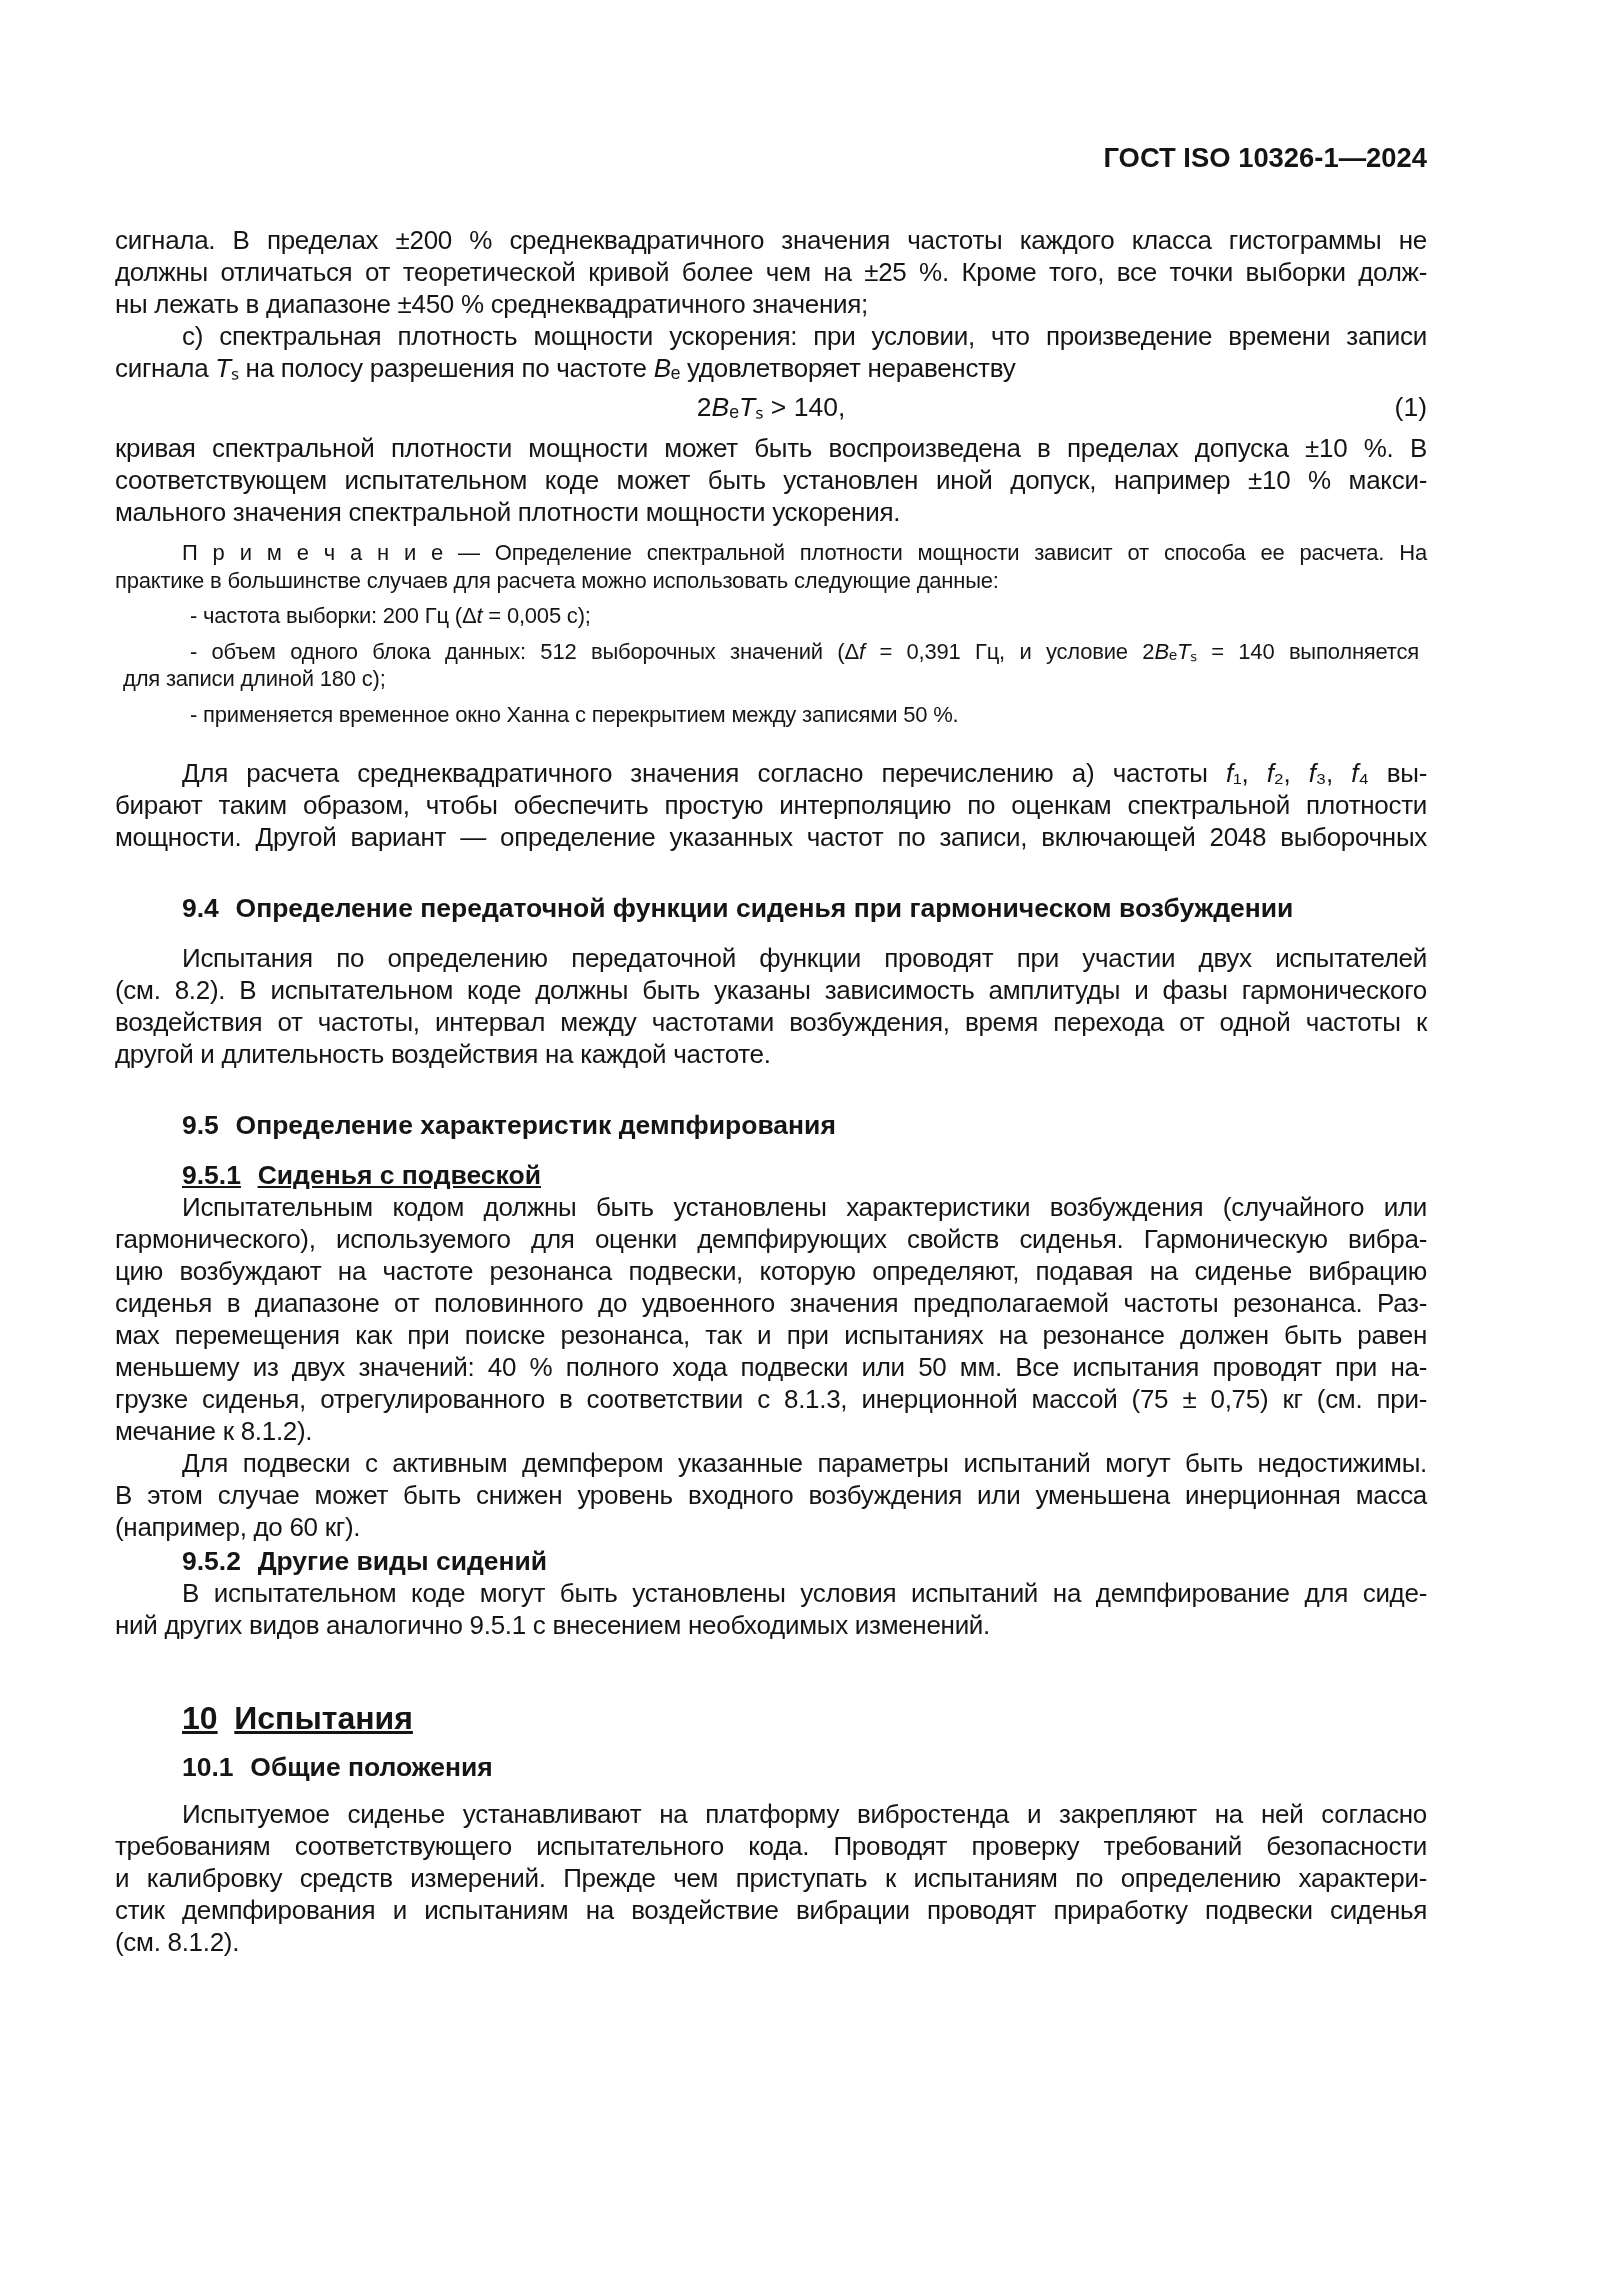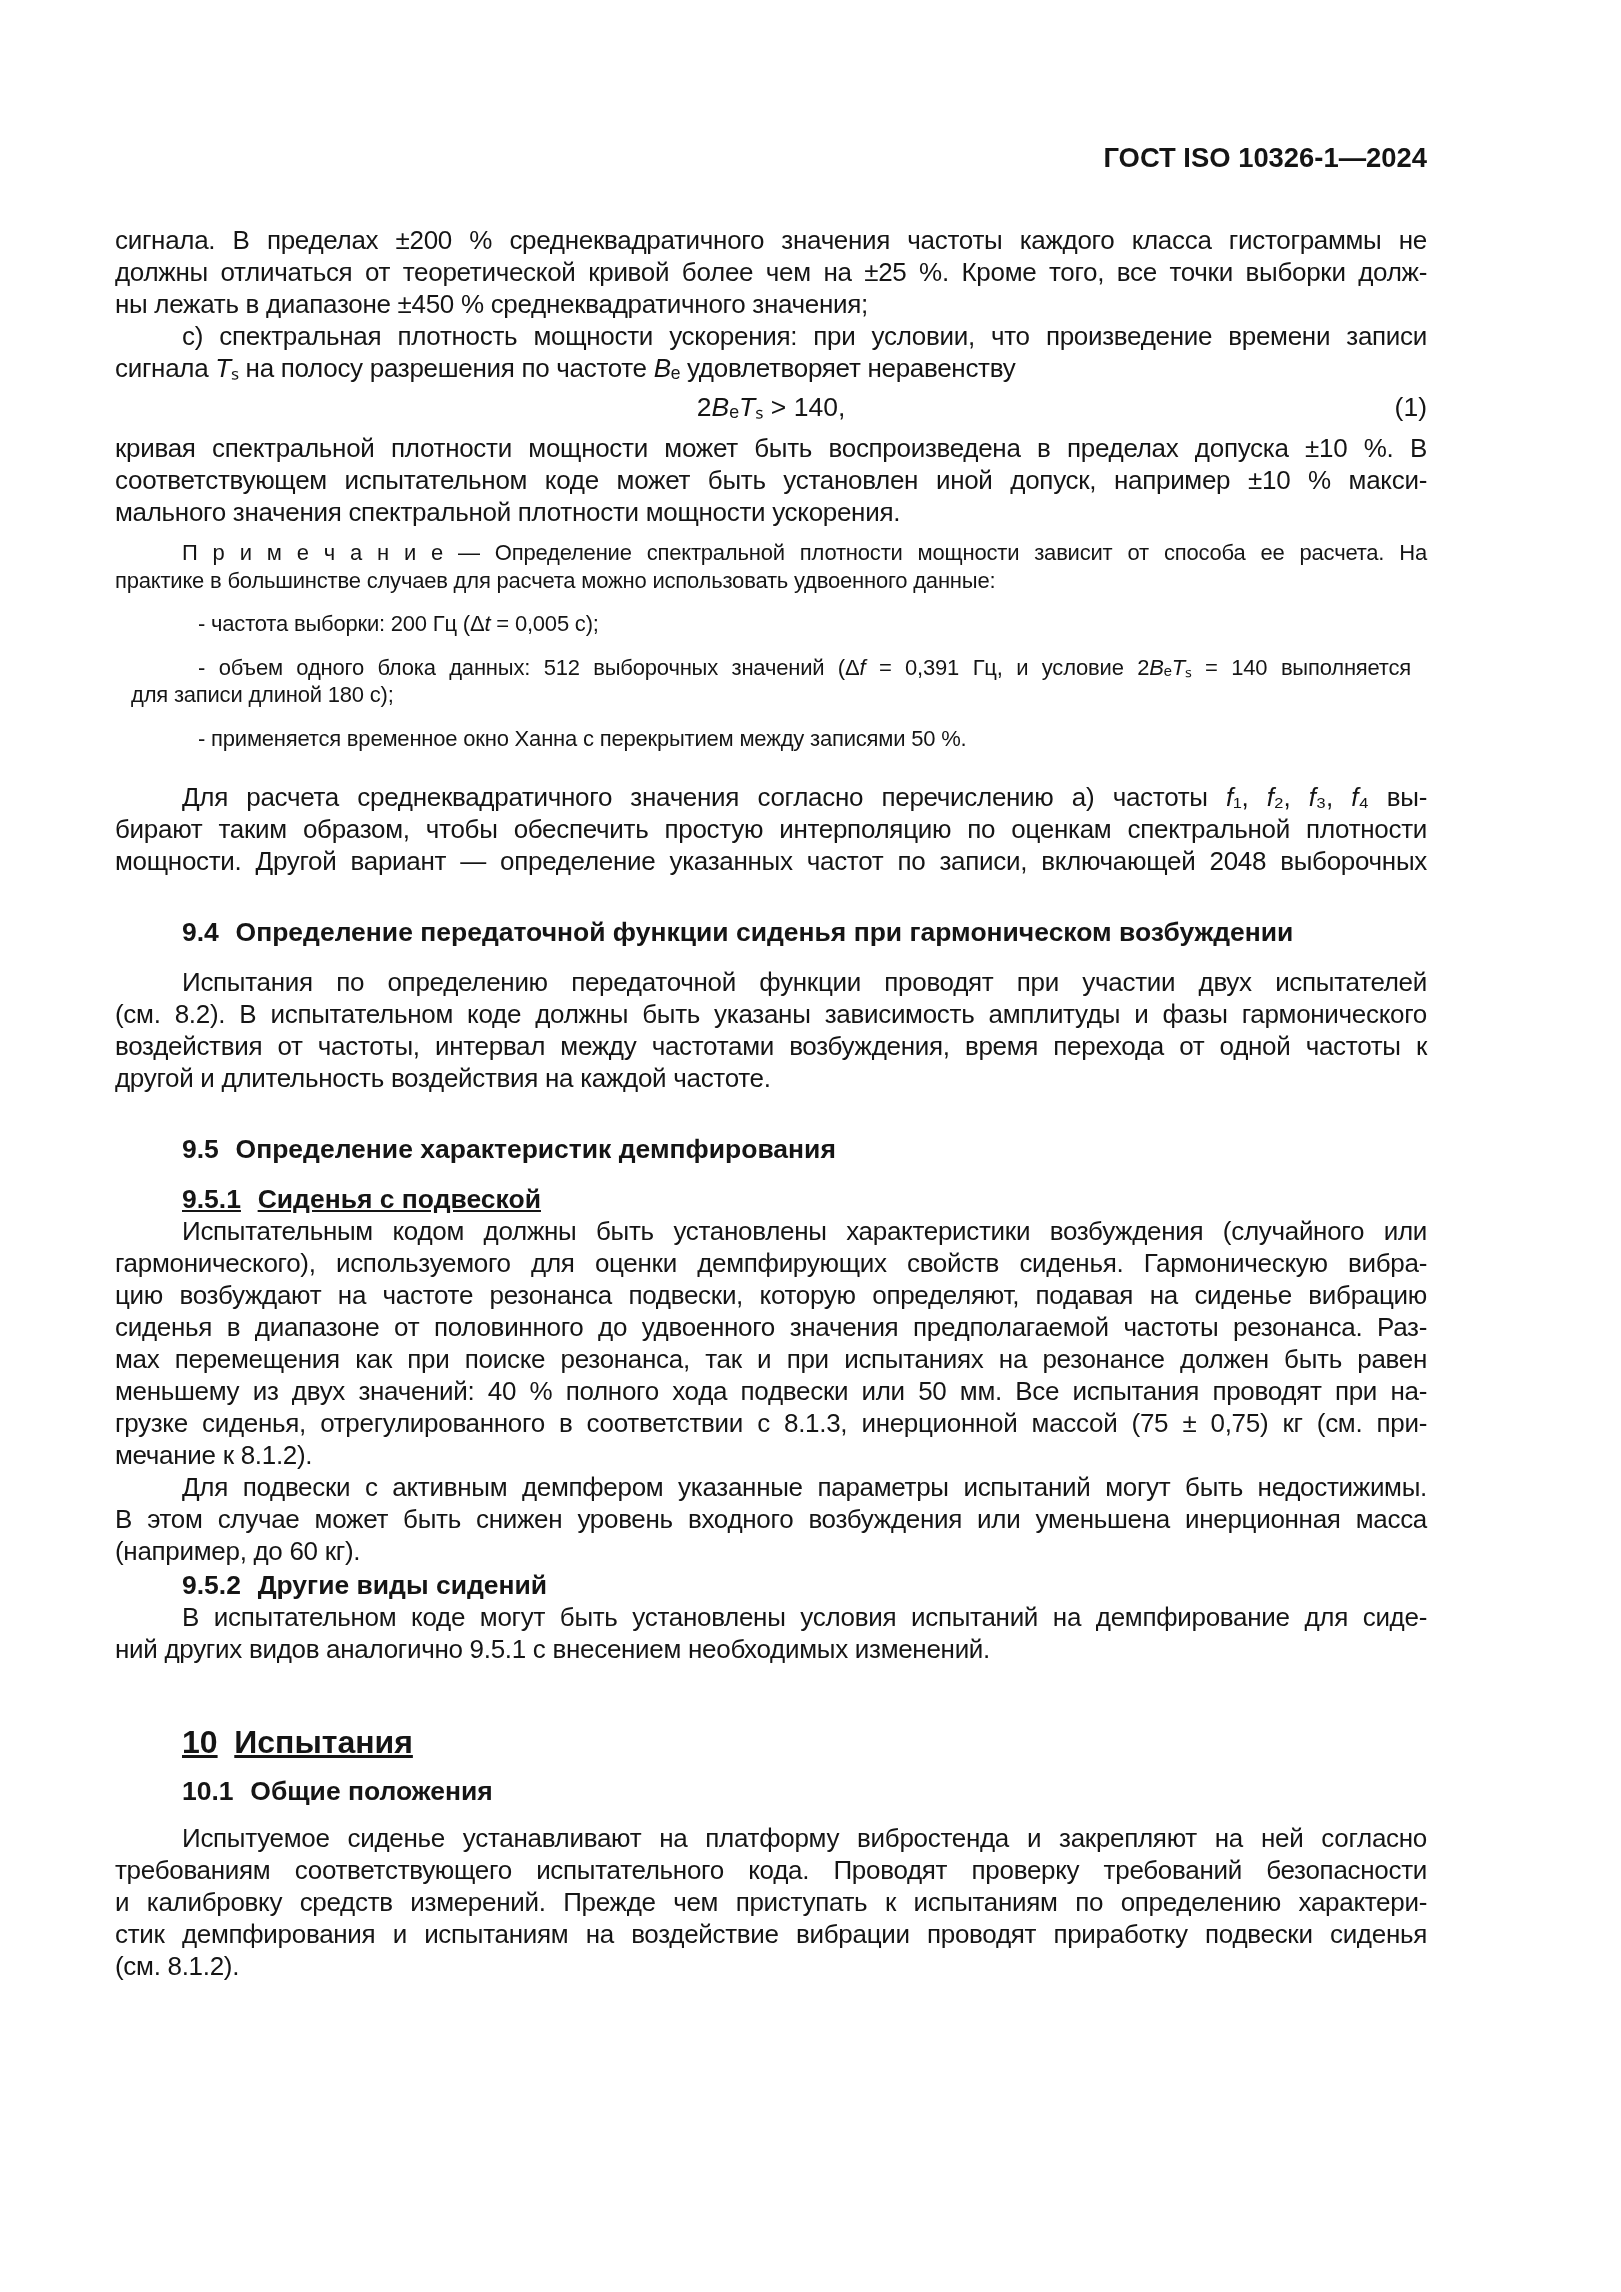--- a/index.html
+++ b/index.html
@@ -113,7 +113,7 @@
       </div>
       <div class="blk blk-note-intro">
         <div class="line first">П р и м е ч а н и е — Определение спектральной плотности мощности зависит от способа ее расчета. На</div>
-        <div class="line last">практике в большинстве случаев для расчета можно использовать удвоенного данные:</div>
+        <div class="line last">практике в большинстве случаев для расчета можно использовать следующие данные:</div>
       </div>
       <div class="blk blk-note-item">
         <div class="line first last">- частота выборки: 200 Гц (Δ<i>t</i> = 0,005 с);</div>

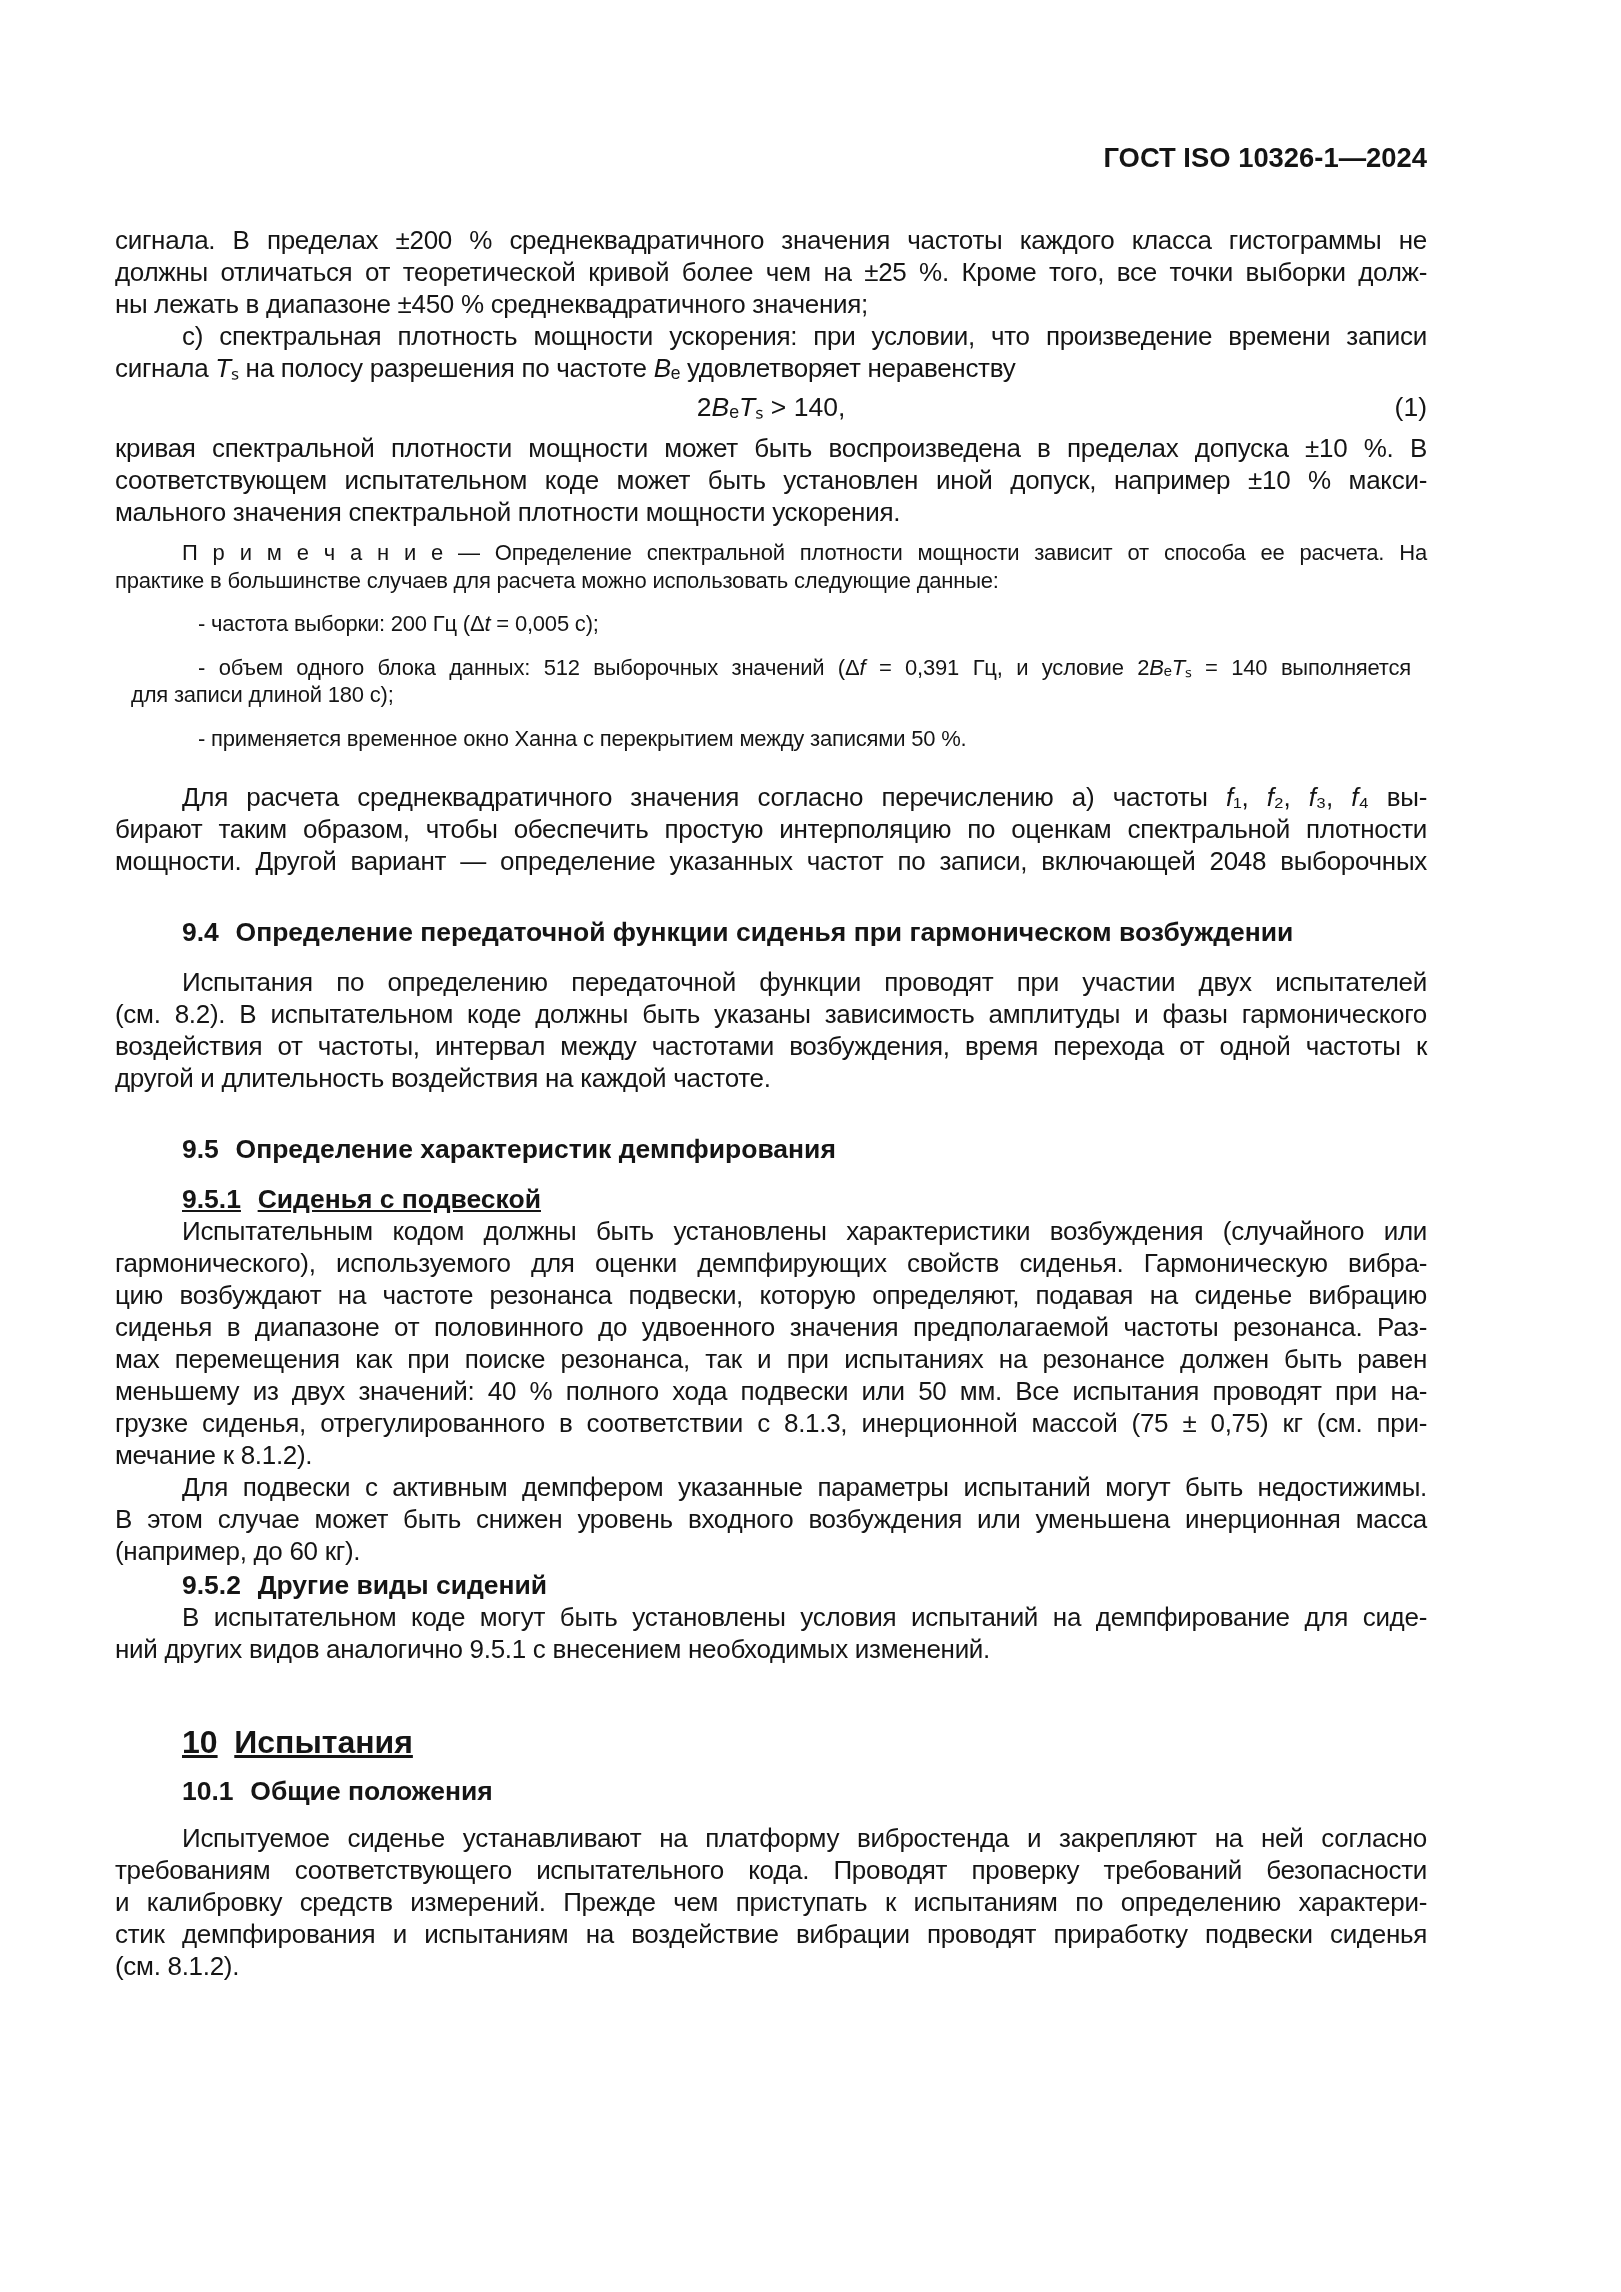--- a/index.html
+++ b/index.html
@@ -50,7 +50,7 @@
   .blk-formula .f-num { position: absolute; right: 0; top: 0; }
 
   .blk-note-intro { margin-top: 11.8px; }
-  .blk-note-item  { margin: 16px; }
+  .blk-note-item  { margin: 8px; }
   .blk-note-intro .line, .blk-note-item .line {
     font-size: 22px;
     line-height: 27.4px;

